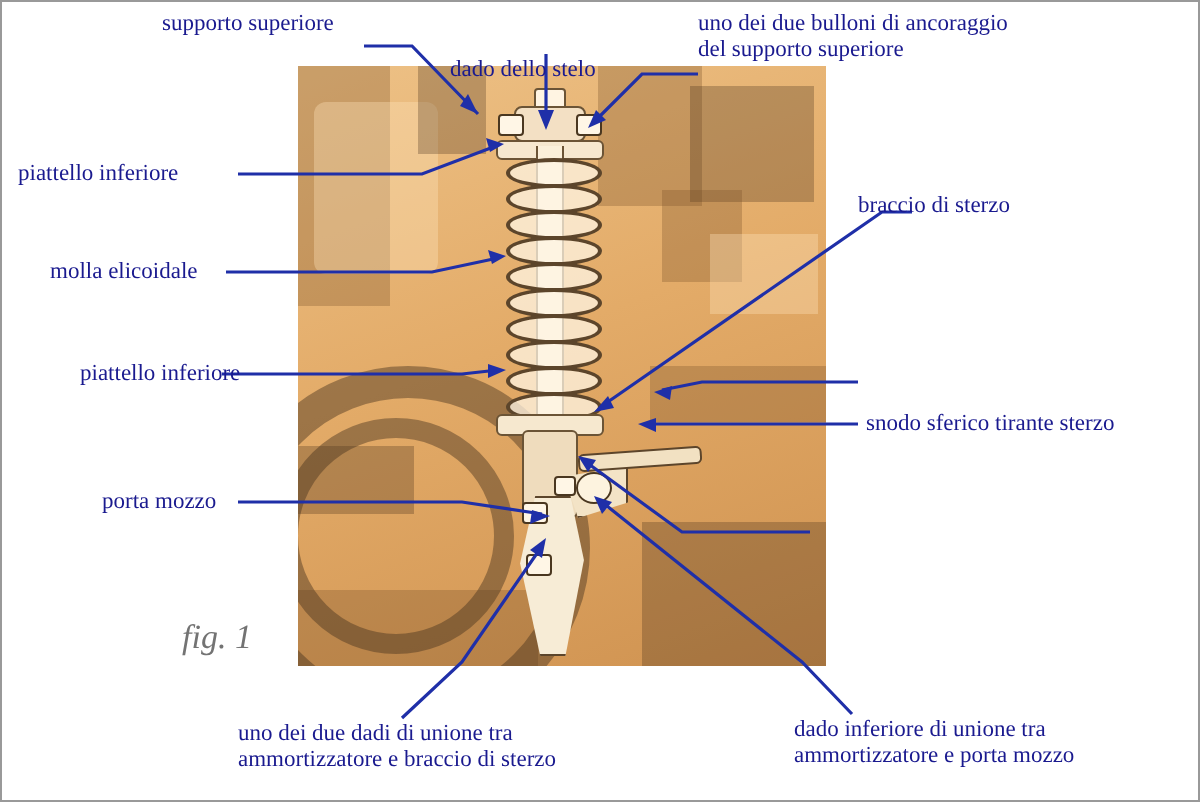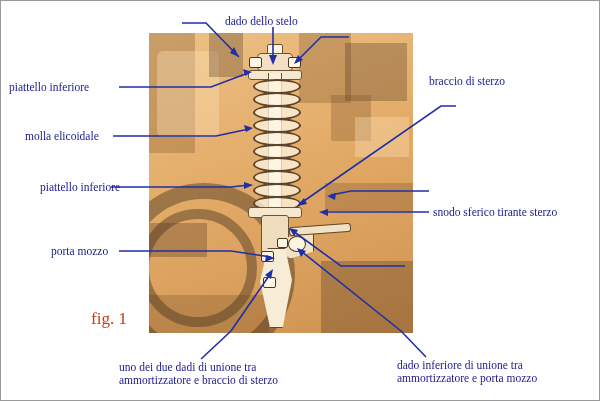--- a/index.html
+++ b/index.html
@@ -207,6 +207,7 @@
     <polygon points="272,268 270,278 264,274"></polygon>
   </svg>
 
+  <div class="lbl" style="left:80px;top:5px;">supporto superiore</div>
   <div class="lbl" style="left:224px;top:14px;">dado dello stelo</div>
 
   <div class="lbl" style="left:8px;top:80px;">piattello inferiore</div>

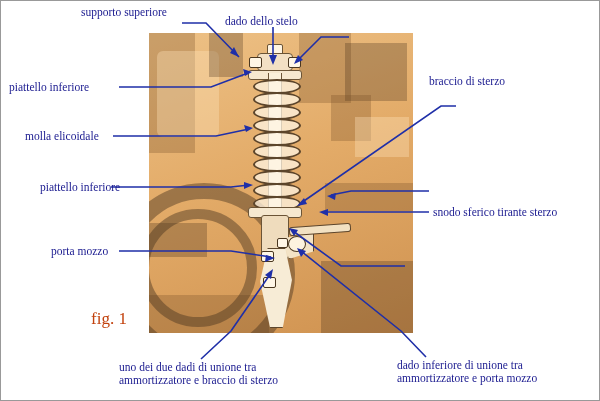--- a/index.html
+++ b/index.html
@@ -209,6 +209,8 @@
 
   <div class="lbl" style="left:80px;top:5px;">supporto superiore</div>
   <div class="lbl" style="left:224px;top:14px;">dado dello stelo</div>
+  <div class="lbl" style="left:348px;top:5px;">uno dei due bulloni di ancoraggio
+del supporto superiore</div>
 
   <div class="lbl" style="left:8px;top:80px;">piattello inferiore</div>
   <div class="lbl" style="left:24px;top:129px;text-align:right;">molla elicoidale</div>

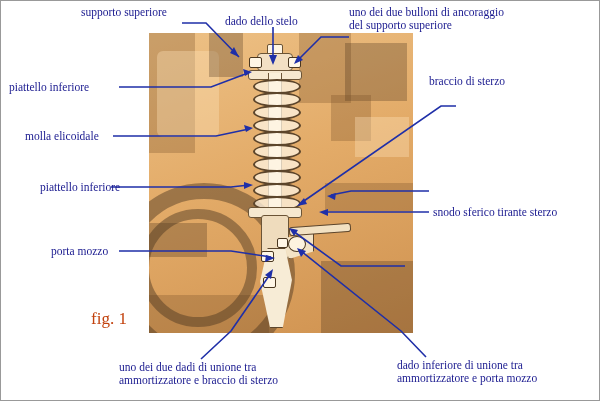--- a/index.html
+++ b/index.html
@@ -208,7 +208,7 @@
   </svg>
 
   <div class="lbl" style="left:80px;top:5px;">supporto superiore</div>
-  <div class="lbl" style="left:224px;top:14px;">dado dello stelo</div>
+  <div class="lbl" style="left:224px;top:28px;">dado dello stelo</div>
   <div class="lbl" style="left:348px;top:5px;">uno dei due bulloni di ancoraggio
 del supporto superiore</div>
 

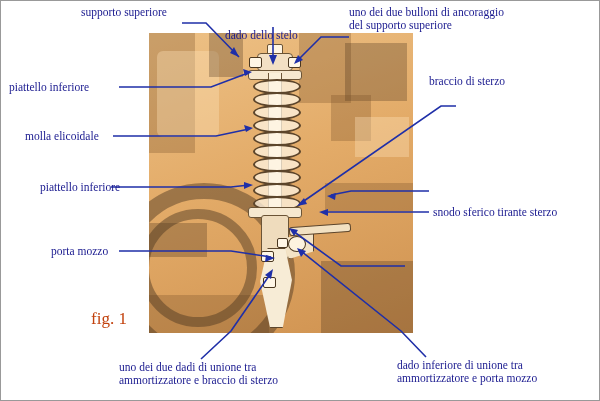--- a/index.html
+++ b/index.html
@@ -217,7 +217,7 @@
   <div class="lbl" style="left:8px;top:180px;padding-left:31px;">piattello inferiore</div>
   <div class="lbl" style="left:50px;top:244px;">porta mozzo</div>
 
-  <div class="lbl" style="left:428px;top:74px;">braccio di sterzo</div>
+  <div class="lbl" style="left:428px;top:96px;">braccio di sterzo</div>
   <div class="lbl" style="left:432px;top:205px;">snodo sferico tirante sterzo</div>
 
   <div class="lbl" style="left:118px;top:360px;">uno dei due dadi di unione tra

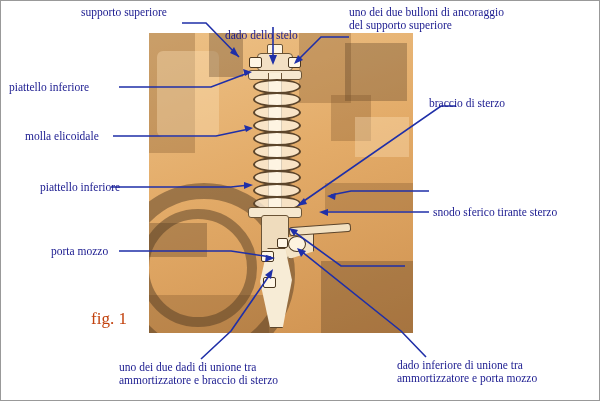--- a/index.html
+++ b/index.html
@@ -105,9 +105,10 @@
   }
   .fig{
     position:absolute;
-    color:#c2410c;
+    color:#737373;
     font-size:17px;
     font-family:"Liberation Serif", serif;
+    font-style:italic;
   }
   svg.ann{position:absolute;left:0;top:0;width:600px;height:401px;overflow:visible;pointer-events:none;}
   svg.ann line,svg.ann path{stroke:#1f2fa8;stroke-width:1.6;fill:none;}

